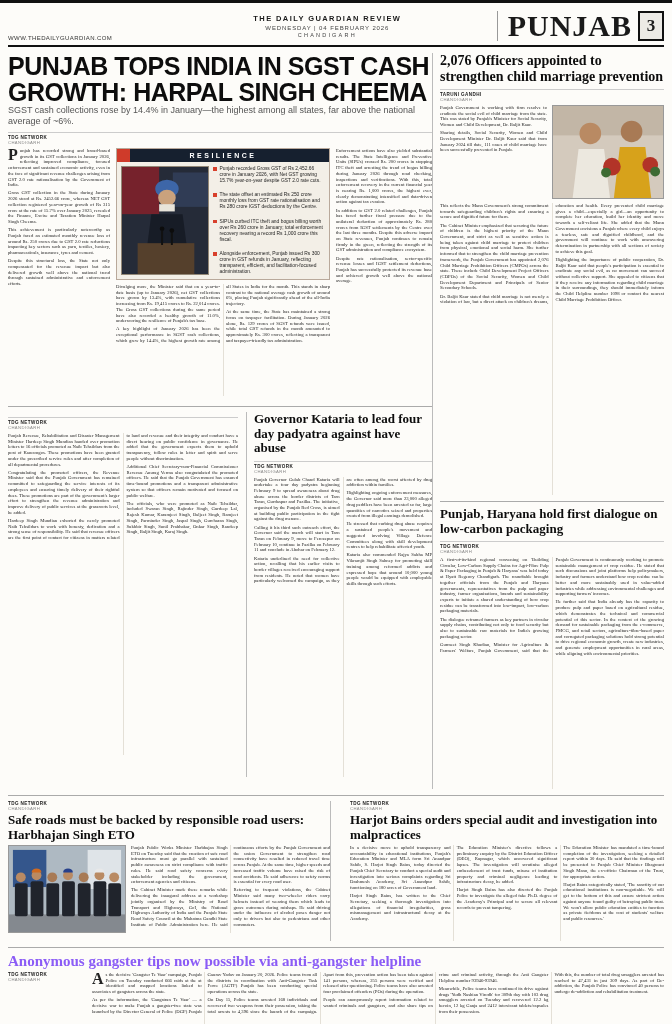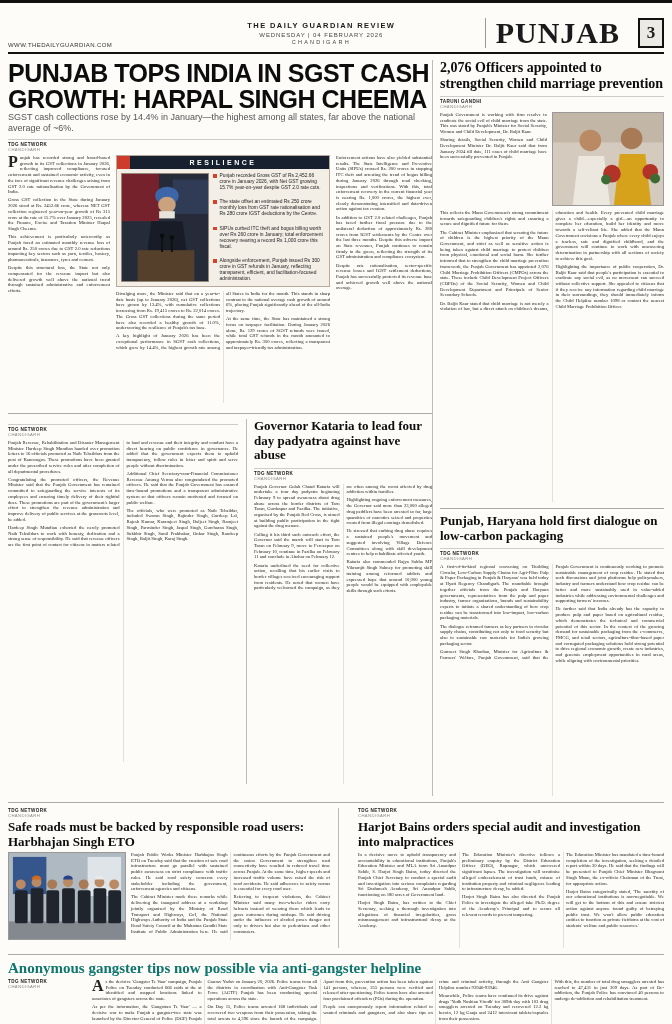--- a/index.html
+++ b/index.html
@@ -7,7 +7,7 @@
   .page{width:672px;height:1024px;margin:0 auto;background:#fdfcf9;color:#1a1a1a;
         font-family:"Liberation Serif",serif;overflow:hidden;padding:0 8px;position:relative}
   .topbar{height:3px;background:#111;margin:0 -8px}
-  .header{display:flex;align-items:flex-start;justify-content:space-between;padding:15px 0 4px;border-bottom:2px solid #111}
+  .header{display:flex;align-items:flex-start;justify-content:space-between;padding:8px 0 4px;border-bottom:2px solid #111}
   .site{font-family:"Liberation Sans",sans-serif;font-size:6px;letter-spacing:.4px;color:#333;align-self:flex-end;width:150px}
   .header-center{text-align:center;align-self:center}
   .paper-name{font-family:"Liberation Sans",sans-serif;font-weight:bold;font-size:7.5px;letter-spacing:1.4px}

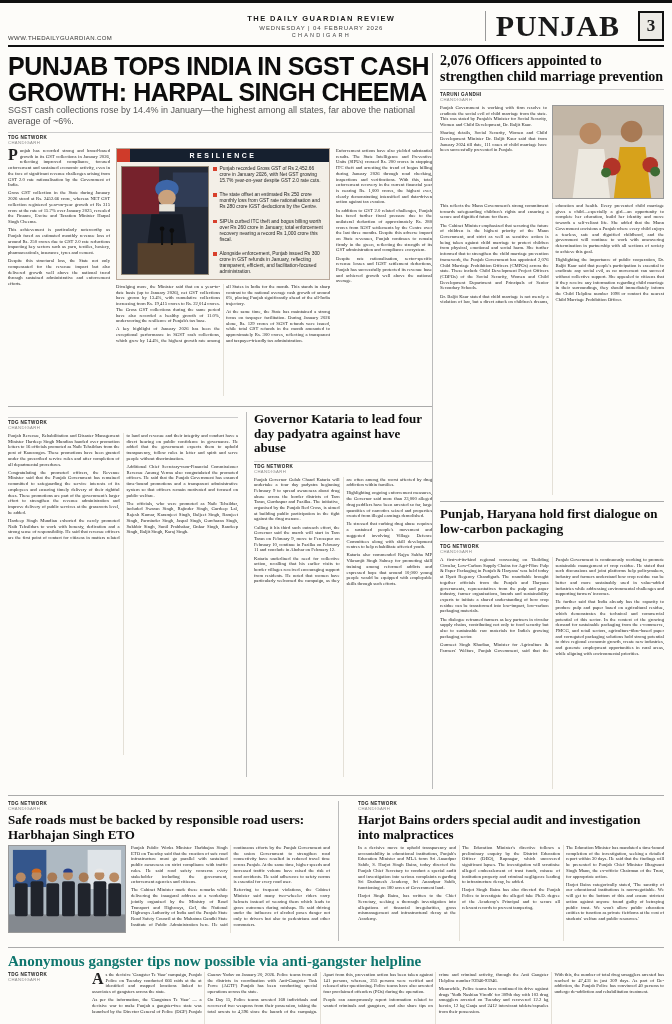--- a/index.html
+++ b/index.html
@@ -13,7 +13,7 @@
   .paper-name{font-family:"Liberation Sans",sans-serif;font-weight:bold;font-size:7.5px;letter-spacing:1.4px}
   .edition-date{font-family:"Liberation Sans",sans-serif;font-size:6px;letter-spacing:.9px;color:#444;margin-top:2px}
   .city{font-family:"Liberation Sans",sans-serif;font-size:5.5px;letter-spacing:2.2px;color:#444;margin-top:1px}
-  .header-right{display:flex;align-items:center;gap:18px;border-left:1px solid #999;padding-left:10px}
+  .header-right{display:flex;align-items:center;gap:6px;border-left:1px solid #999;padding-left:10px}
   .section-title{font-family:"Liberation Serif",serif;font-weight:bold;font-size:30px;letter-spacing:1px;line-height:30px}
   .page-num{width:26px;height:30px;border:2px solid #111;background:#eceae5;display:flex;align-items:center;justify-content:center;
             font-size:17px;font-weight:bold;font-family:"Liberation Serif",serif}

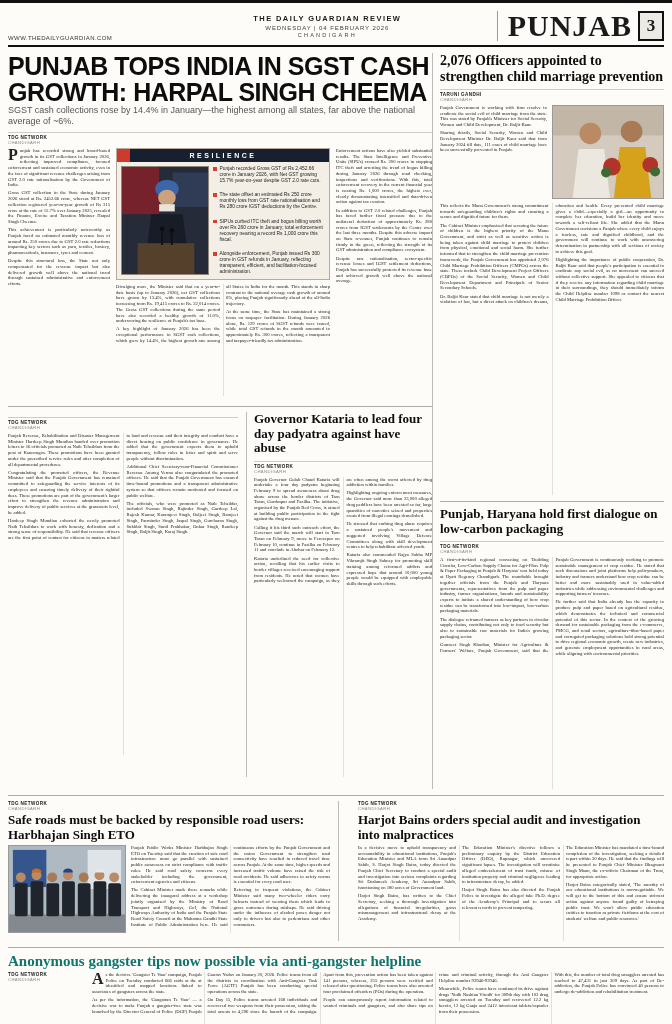--- a/index.html
+++ b/index.html
@@ -57,7 +57,7 @@
   .h-mid{font-family:"Liberation Serif",serif;font-weight:bold;font-size:13px;line-height:14.5px;color:#0d0d0d}
   .rev-body{columns:2;column-gap:7px;column-rule:1px solid #e4e0d7;height:322px;overflow:hidden}
   .kat-body{columns:2;column-gap:7px;column-rule:1px solid #e4e0d7;height:300px;overflow:hidden}
-  .band3{display:flex;gap:8px}
+  .band3{display:flex;}
   .story-safe{width:322px;flex:none}
   .story-harjot{flex:1;border-left:1px solid #bbb;padding-left:19px}
   .safe-row{display:flex;gap:5px;height:88px;overflow:hidden;margin-top:3px}

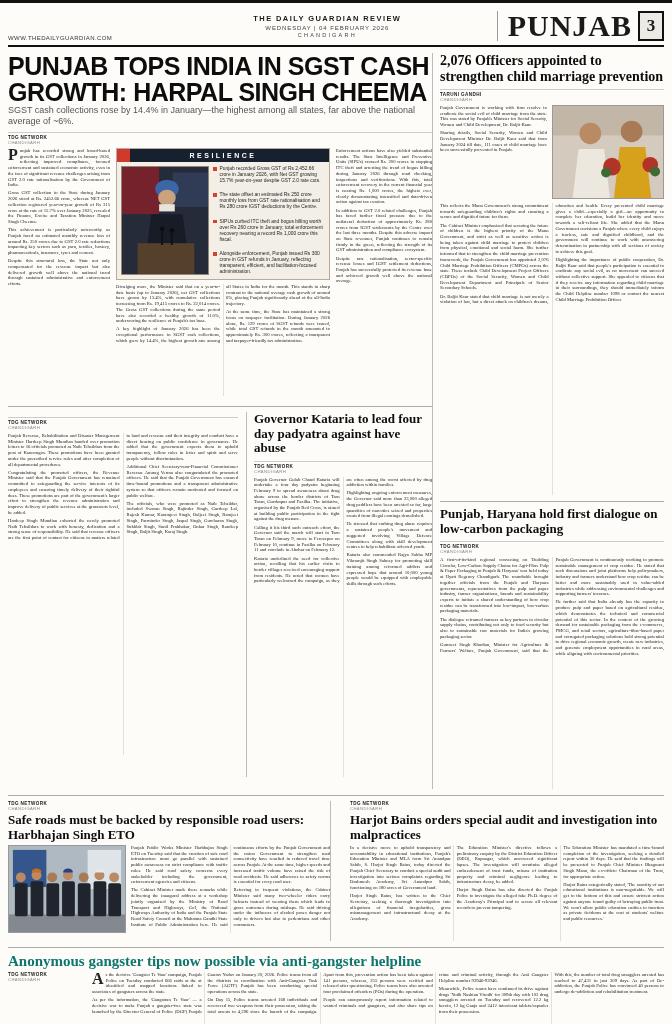--- a/index.html
+++ b/index.html
@@ -64,7 +64,7 @@
   .safe-photo{width:118px;flex:none}
   .safe-text{flex:1;columns:2;column-gap:6px;column-rule:1px solid #e4e0d7}
   .harjot-body{columns:3;column-gap:6px;column-rule:1px solid #e4e0d7;height:96px;overflow:hidden;margin-top:3px}
-  .h-gang{font-family:"Liberation Serif",serif;font-weight:bold;font-size:15px;line-height:16px;width:470px;color:#0f766e}
+  .h-gang{font-family:"Liberation Serif",serif;font-weight:bold;font-size:15px;line-height:16px;width:470px;color:#8b5cf6}
   .gang-wrap{display:flex;gap:6px;margin-top:3px;height:56px;overflow:hidden}
   .gang-byline{width:78px;flex:none}
   .gang-body{flex:1;columns:5;column-gap:6px;column-rule:1px solid #e4e0d7}

